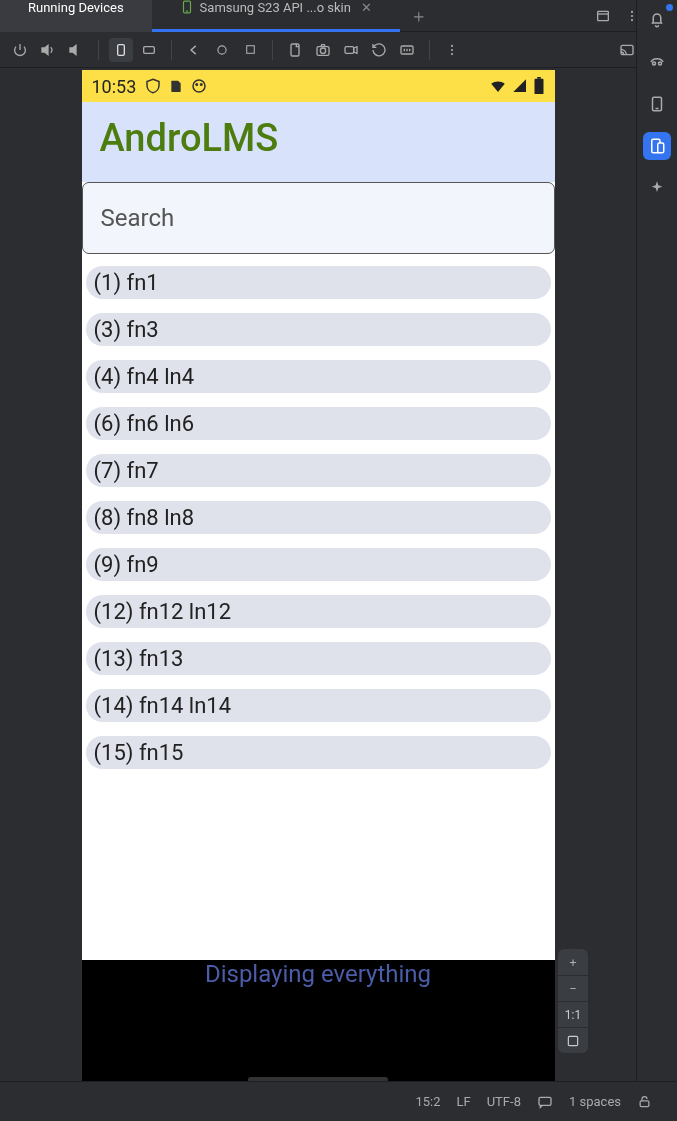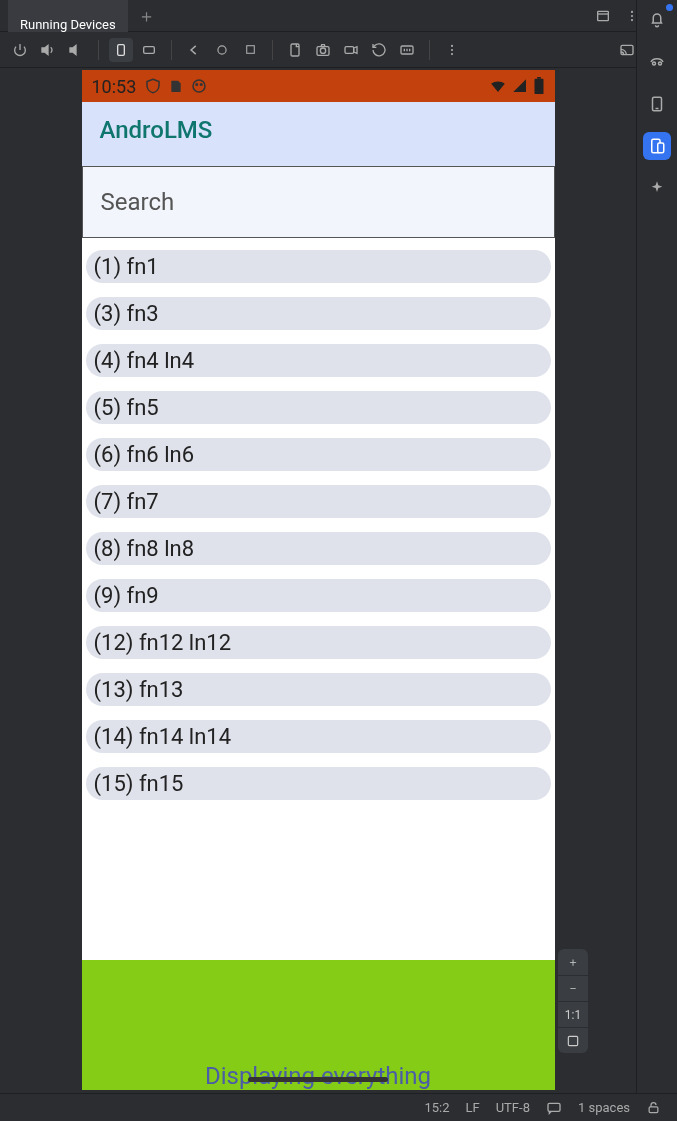--- a/index.html
+++ b/index.html
@@ -21,13 +21,12 @@
   }
   .tab {
     display: flex;
-    align-items: flex-end;
+    align-items: flex-start;
     height: 32px;
-    padding: 0 12px;
+    padding: 0 28px;
     font-size: 13px;
     gap: 6px;
     cursor: pointer;
-    margin-left: 8px;
   }
   .tab.primary { background: #393b40; color: #fff; }
   .tab.secondary { background: #2b2d30; color: #bbb; border-bottom: 3px solid #3574f0; }

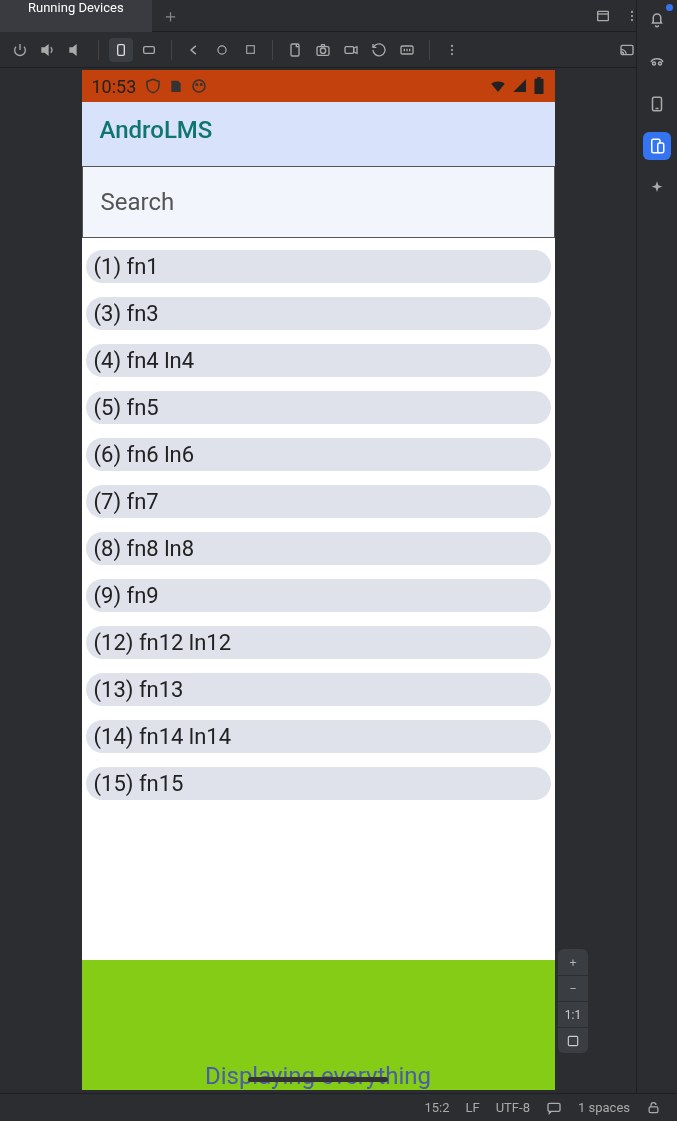--- a/index.html
+++ b/index.html
@@ -173,6 +173,16 @@
 <div class="top-tabs">
   <div class="tab primary">
     <span>Running Devices</span>
+  </div>
+  <div class="tab secondary">
+    <span class="ico">
+      <svg width="14" height="14" viewBox="0 0 24 24" fill="none" stroke="#6aa84f" stroke-width="2">
+          <rect x="6" y="2" width="12" height="20" rx="2"></rect>
+          <line x1="10" y1="19" x2="14" y2="19"></line>
+        </svg>
+    </span>
+    <span>Samsung S23 API ...o skin</span>
+    <span class="close-x">✕</span>
   </div>
   <div class="plus-tab">＋</div>
   <div class="top-tabs-right">

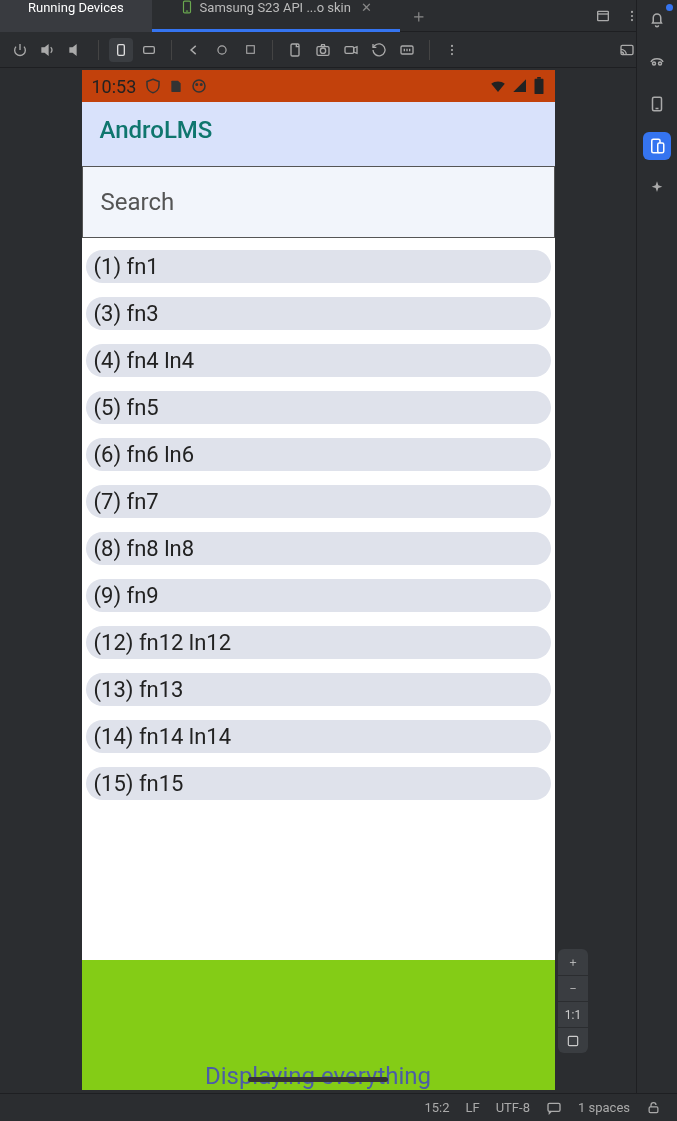--- a/index.html
+++ b/index.html
@@ -76,7 +76,7 @@
   }
   .status-bar {
     height: 32px;
-    background:#c2410c;
+    background:#fde047;
     display:flex; align-items:center;
     padding: 0 10px;
     font-size: 18px;

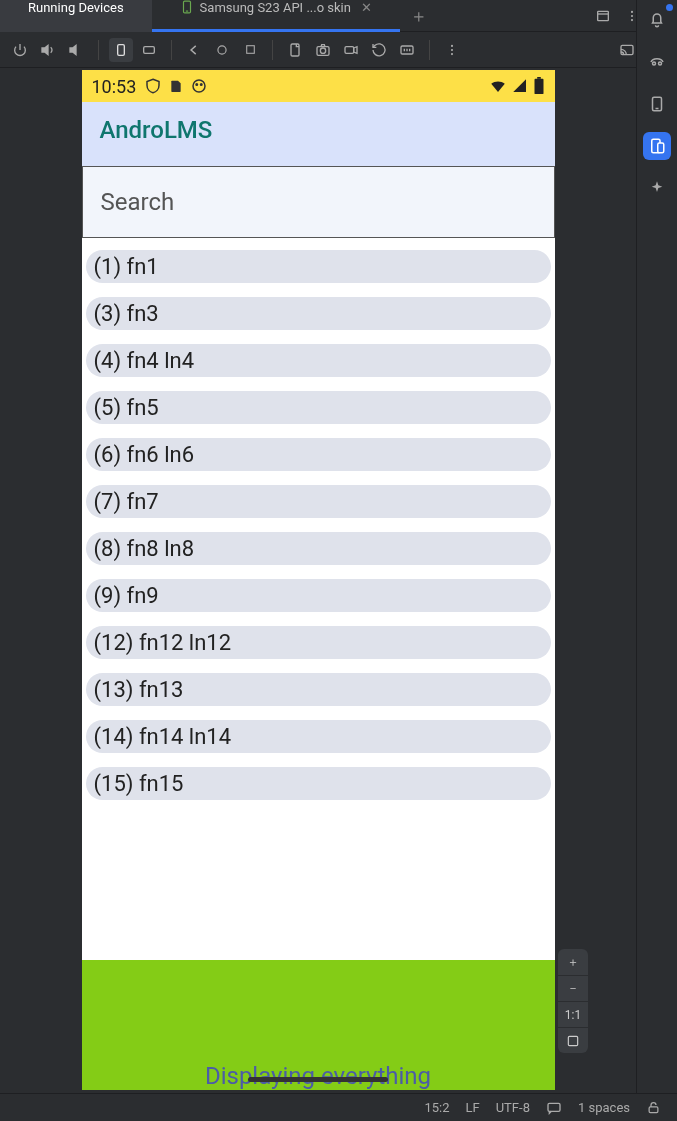--- a/index.html
+++ b/index.html
@@ -88,9 +88,9 @@
   .app-header {
     background:#d9e2fb;
     padding: 14px 18px 22px;
-    font-size: 24px;
+    font-size: 38px;
     font-weight: 500;
-    color:#0f766e;
+    color:#4d7c0f;
   }
   .search-box {
     margin: 0 0px 0 0px;

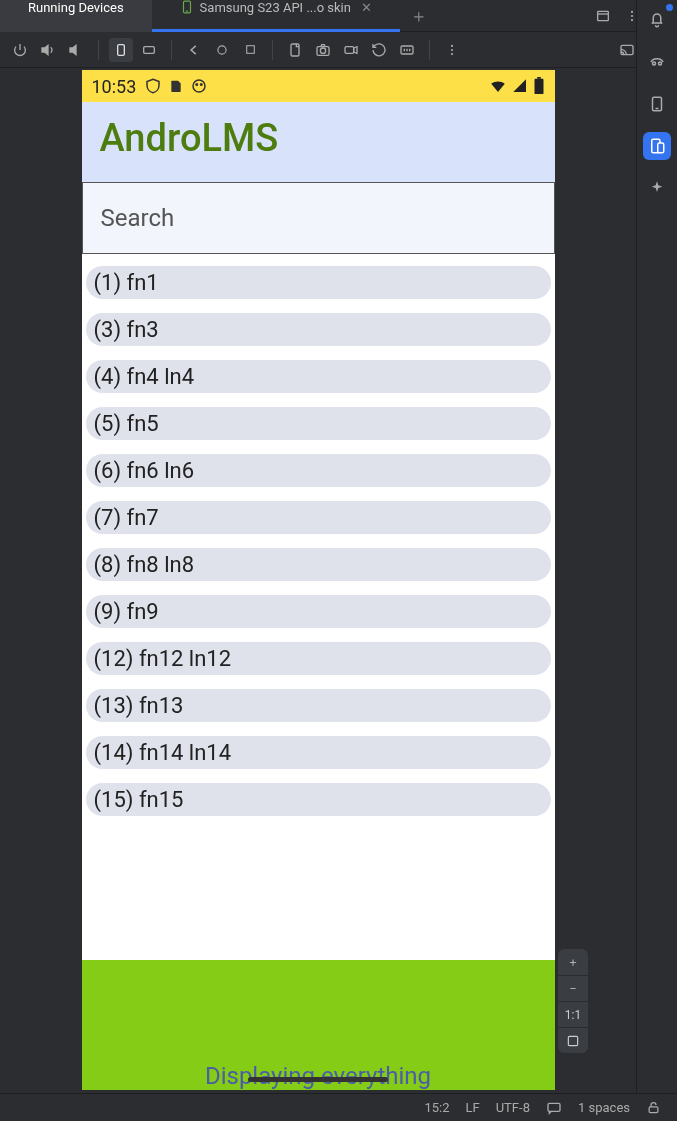--- a/index.html
+++ b/index.html
@@ -95,7 +95,7 @@
   .search-box {
     margin: 0 0px 0 0px;
     border:1px solid #555;
-    border-radius:0;
+    border-radius:7px;
     background:#f2f5fb;
     height: 72px;
     display:flex; align-items:center;

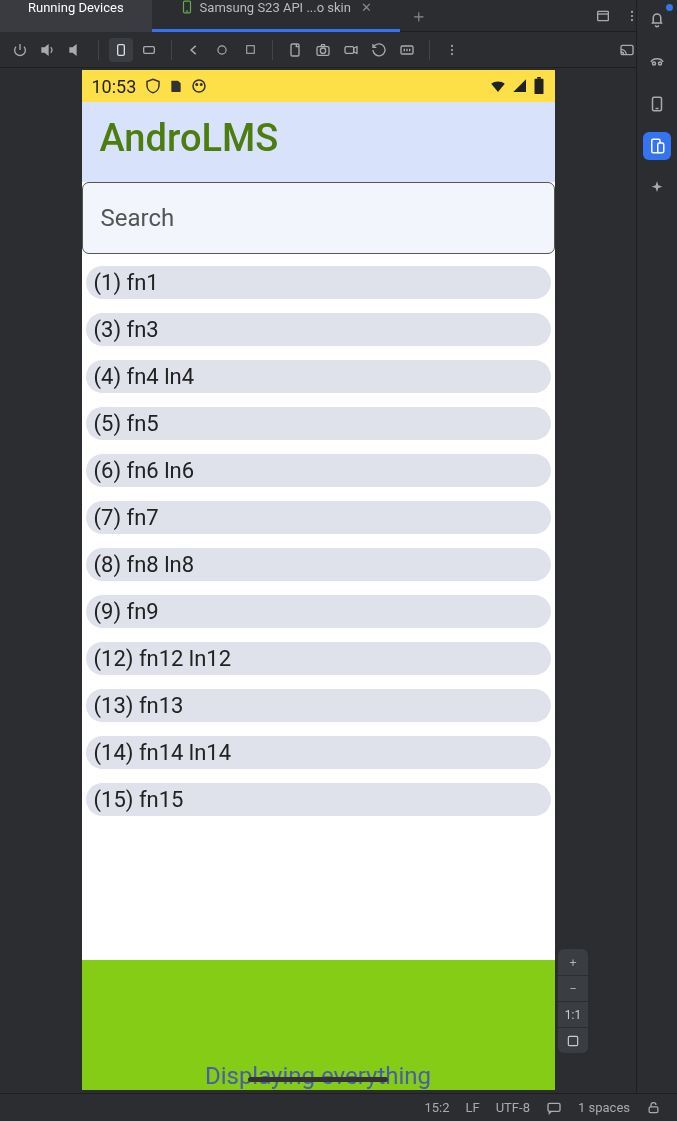--- a/index.html
+++ b/index.html
@@ -366,7 +366,6 @@
         <div class="list-item">(1) fn1</div>
         <div class="list-item">(3) fn3</div>
         <div class="list-item">(4) fn4 ln4</div>
-        <div class="list-item">(5) fn5</div>
         <div class="list-item">(6) fn6 ln6</div>
         <div class="list-item">(7) fn7</div>
         <div class="list-item">(8) fn8 ln8</div>

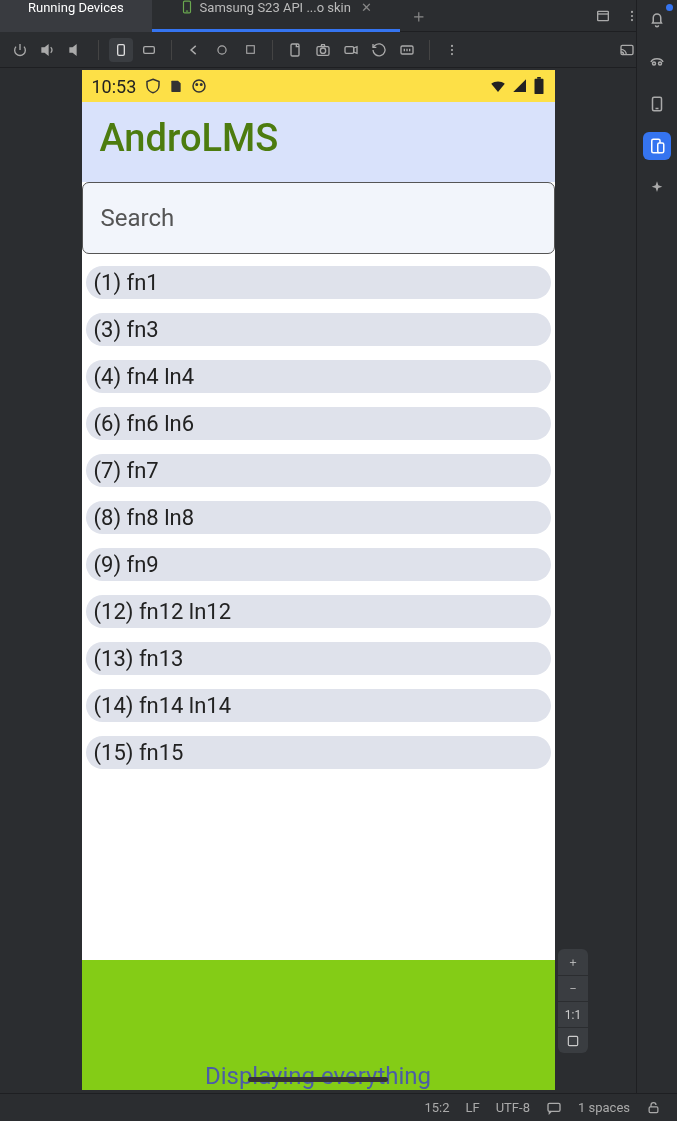--- a/index.html
+++ b/index.html
@@ -117,8 +117,8 @@
   .footer {
     position:absolute; bottom:0; left:0; right:0;
     height: 130px;
-    background:#84cc16;
-    display:flex; align-items:flex-end; justify-content:center;
+    background:#000000;
+    display:flex; align-items:flex-start; justify-content:center;
     font-size:24px;
     color:#4b5ca8;
   }

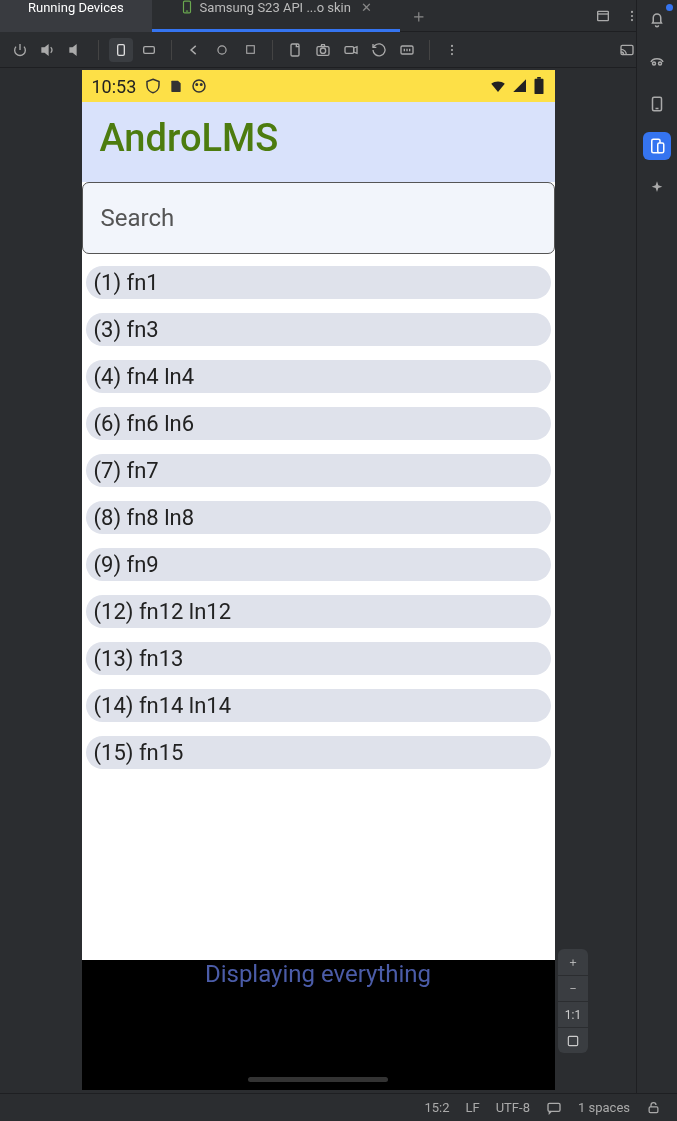--- a/index.html
+++ b/index.html
@@ -159,10 +159,10 @@
 
   .status-line {
     position:absolute; bottom:0; left:0; right:0;
-    height:28px; background:#2b2d30;
+    height:40px; background:#2b2d30;
     border-top:1px solid #1e1f22;
     display:flex; align-items:center; justify-content:flex-end;
-    padding:0 16px; gap:16px;
+    padding:0 25px; gap:16px;
     font-size:13px; color:#aaa;
   }
   svg { display:block; }

